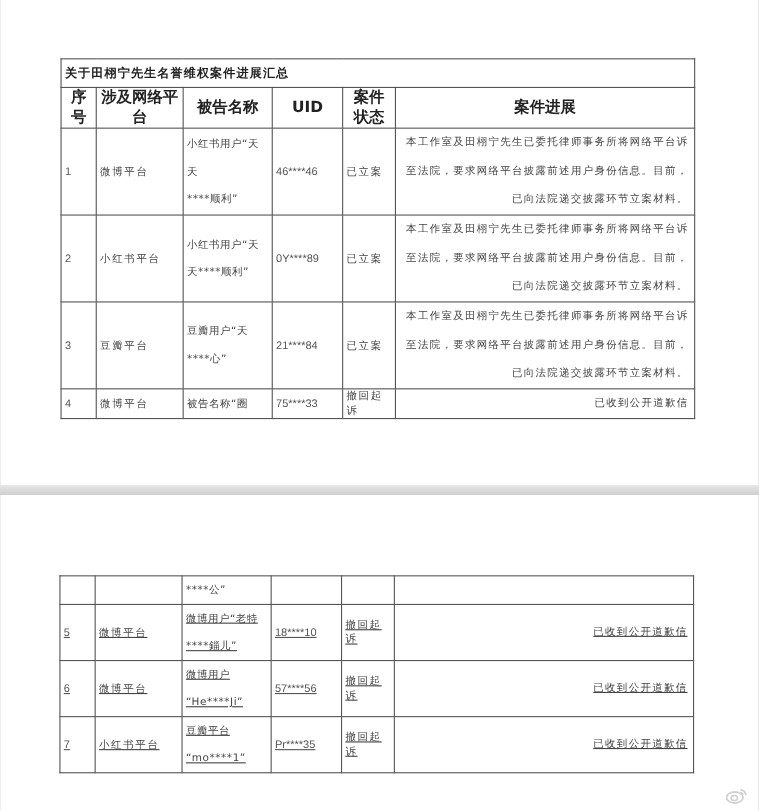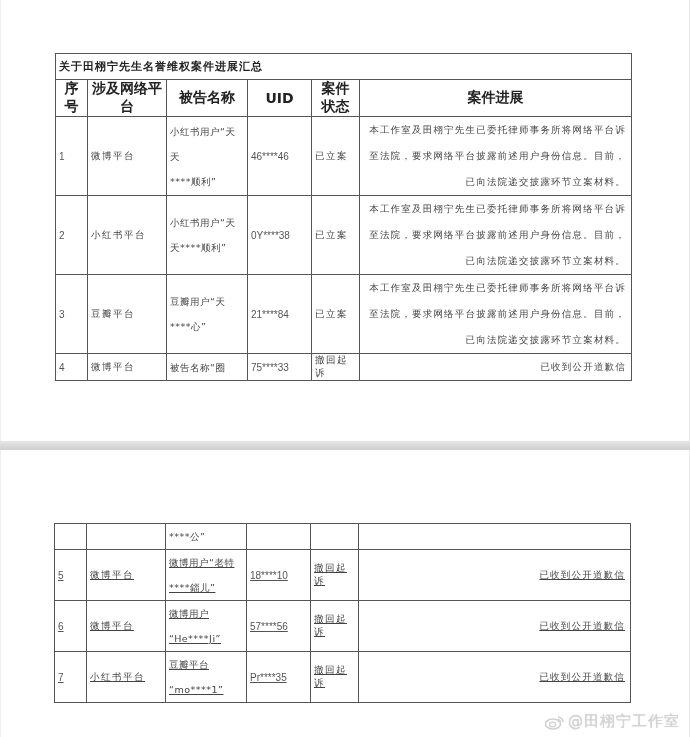--- a/index.html
+++ b/index.html
@@ -95,7 +95,7 @@
         <div>小红书用户“天</div>
         <div>天****顺利”</div>
       </td>
-      <td class="uid">0Y****38</td>
+      <td class="uid">0Y****89</td>
       <td class="cn">已立案</td>
       <td class="progress">本工作室及田栩宁先生已委托律师事务所将网络平台诉至法院，要求网络平台披露前述用户身份信息。目前，已向法院递交披露环节立案材料。</td>
     </tr>

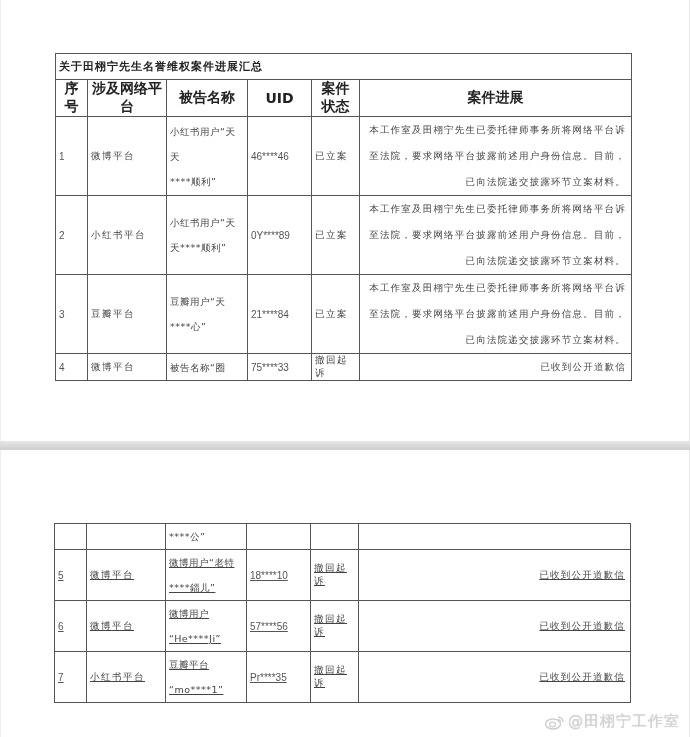--- a/index.html
+++ b/index.html
@@ -195,7 +195,6 @@
       <path d="M13 5.5 A2.5 2.5 0 0 1 15.5 8" fill="none" stroke="#d0d0d0" stroke-width="1.3"></path>
     </svg>
   </span>
-  <span>@田栩宁工作室</span>
 </div>
 
 </body></html>

